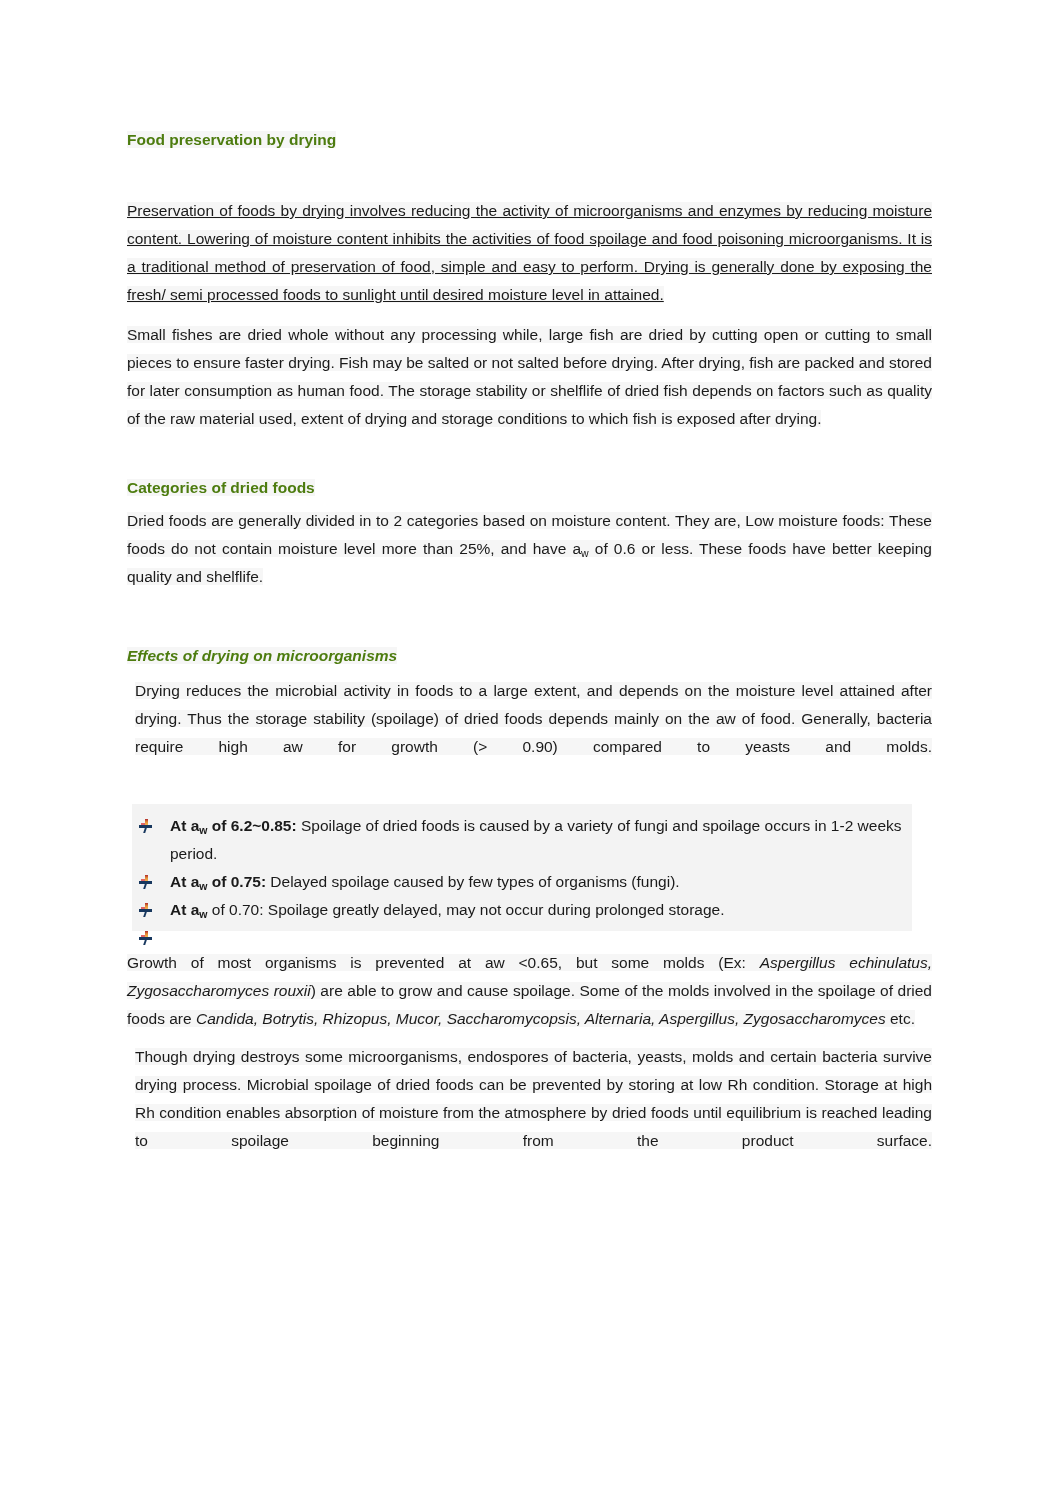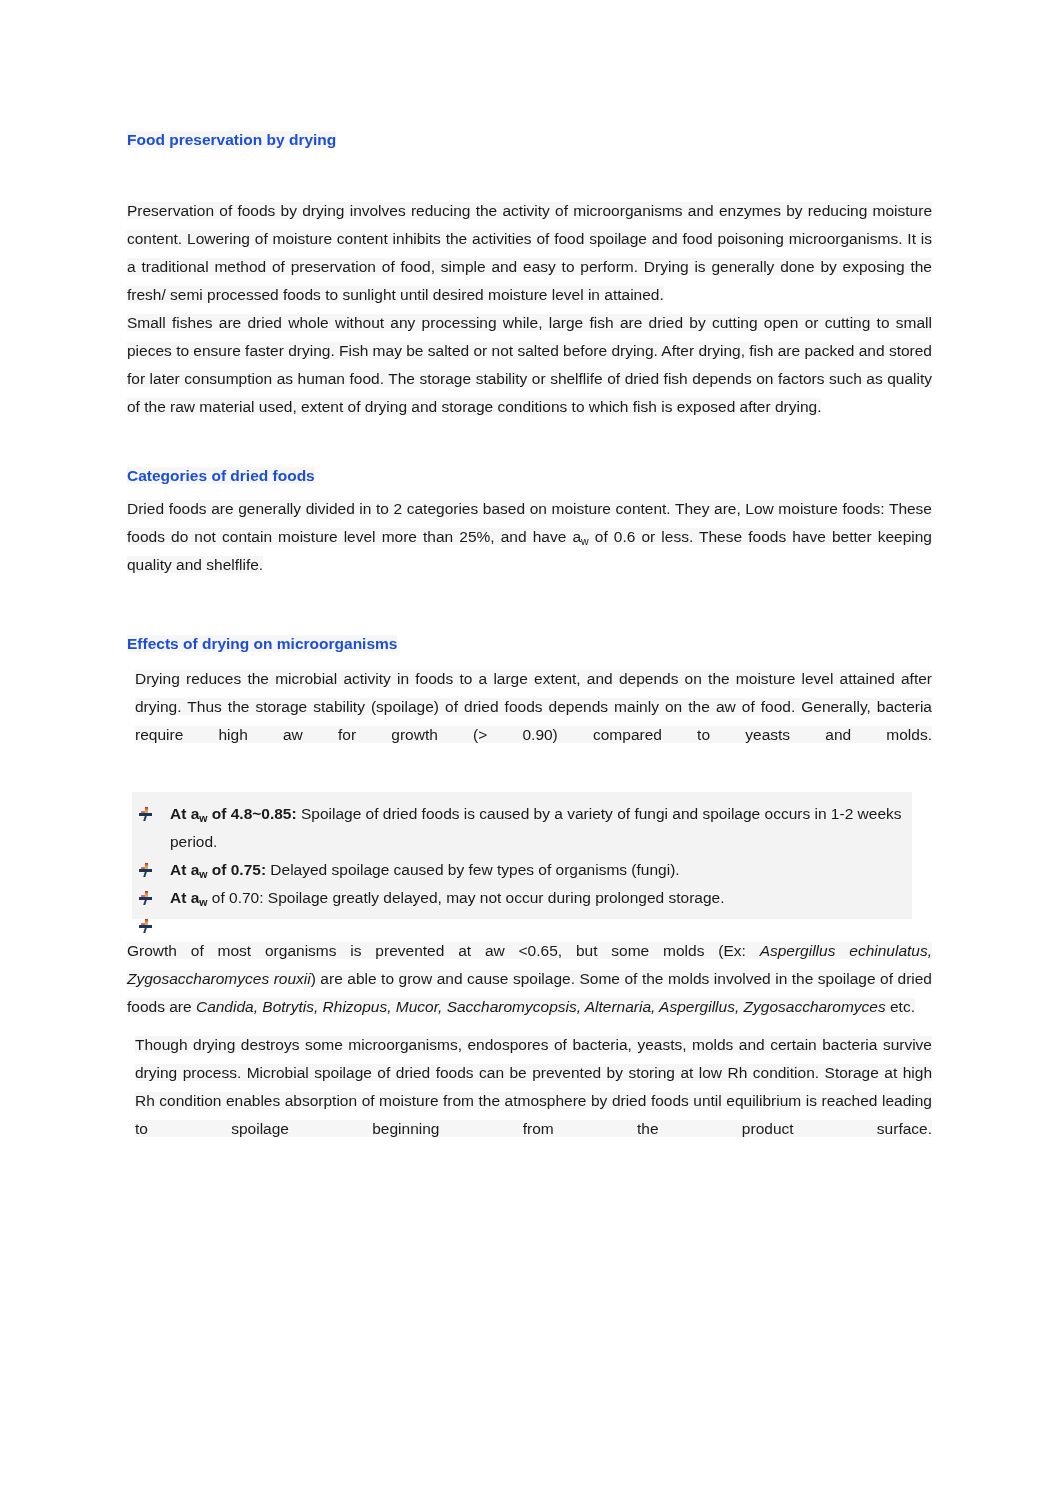--- a/index.html
+++ b/index.html
@@ -18,7 +18,7 @@
   .hl { background: #f6f6f6; }
   h1, h2, h3 {
     font-size: 15.5px; line-height: 28px; font-weight: 700;
-    margin: 0; padding: 0; text-align: left; color: #1d4ed8;
+    margin: 0; padding: 0; text-align: left; color: #4d7c0f;
   }
   p { margin: 0; padding: 0; text-align: justify; }
   .mt-title-gap { margin-bottom: 43px; }

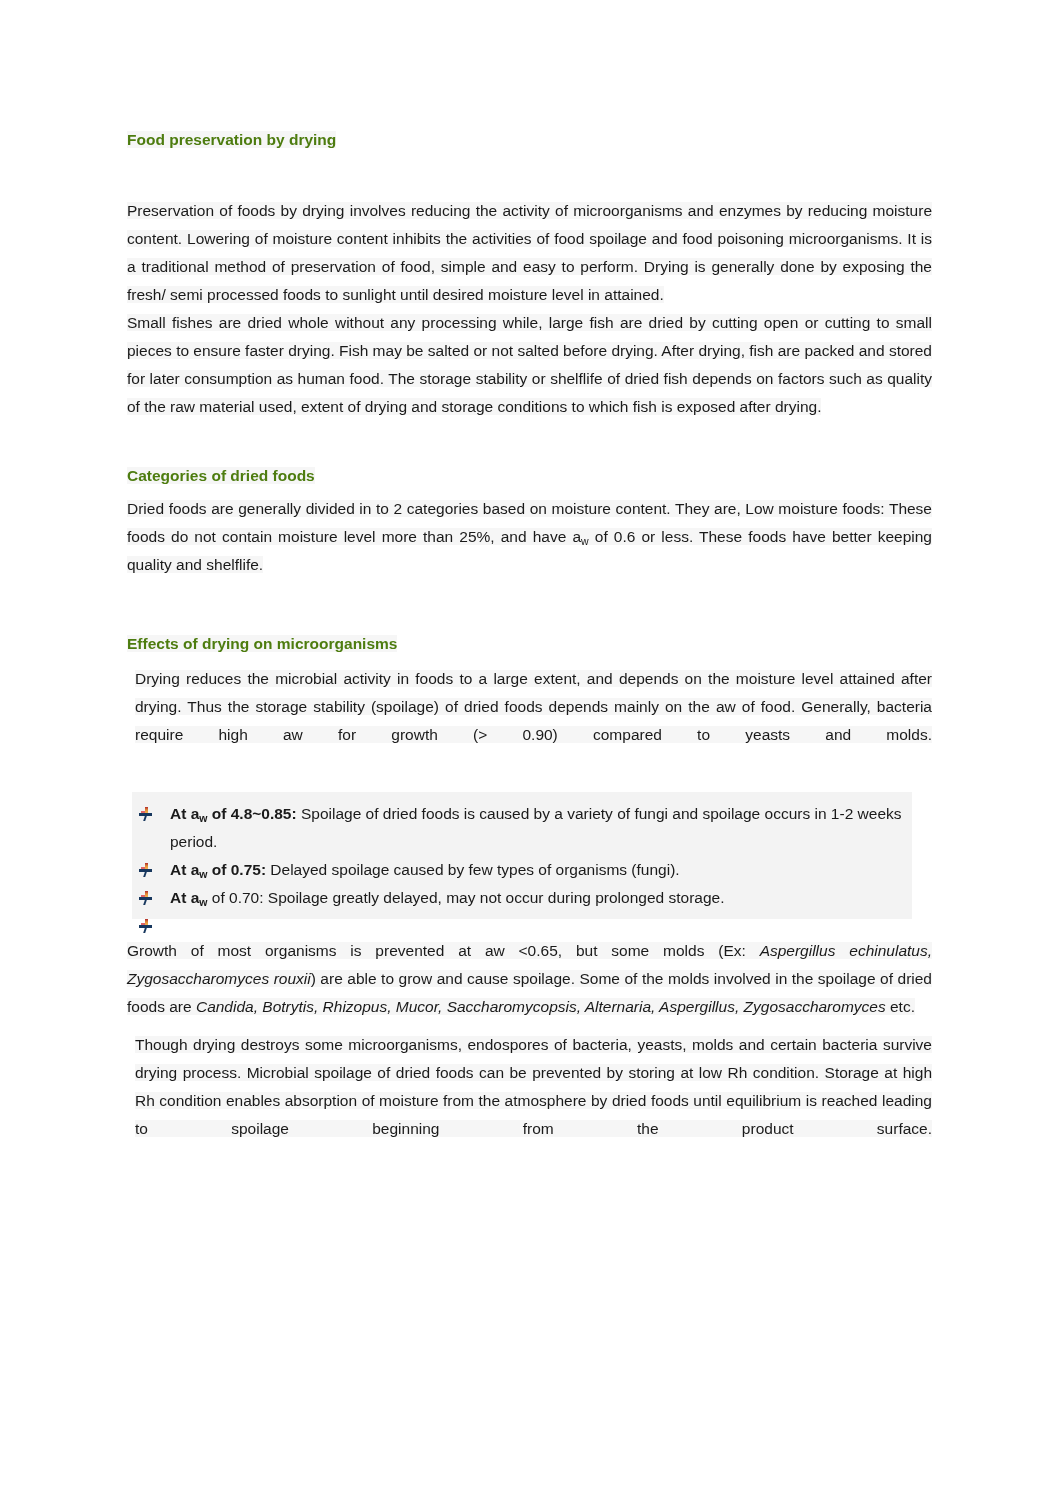--- a/index.html
+++ b/index.html
@@ -22,7 +22,7 @@
   }
   p { margin: 0; padding: 0; text-align: justify; }
   .mt-title-gap { margin-bottom: 43px; }
-  .mb-12 { margin-bottom: 0; }
+  .mb-12 { margin-bottom: 12px; text-decoration: underline; }
   .mt-41 { margin-top: 41px; }
   .mt-5  { margin-top: 5px; }
   .mt-23 { margin-top: 23px; }

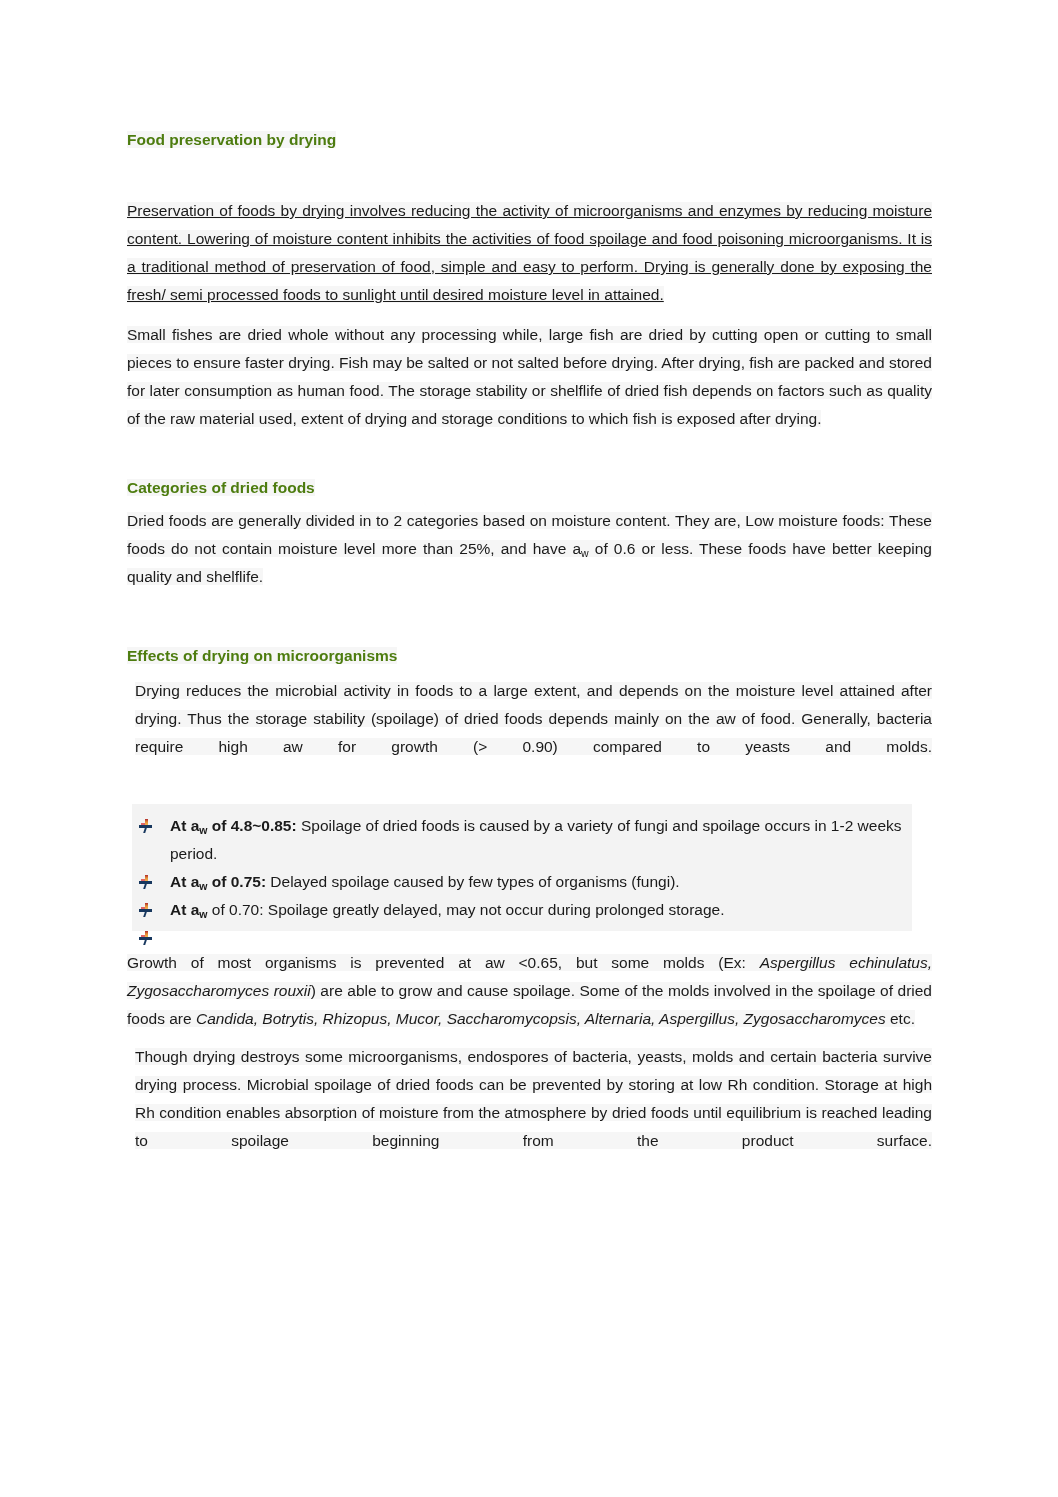--- a/index.html
+++ b/index.html
@@ -26,7 +26,7 @@
   .mt-41 { margin-top: 41px; }
   .mt-5  { margin-top: 5px; }
   .mt-23 { margin-top: 23px; }
-  .mt-51 { margin-top: 51px; }
+  .mt-51 { margin-top: 51px; font-style: italic; }
   .mt-7  { margin-top: 7px; }
   .mt-18 { margin-top: 18px; }
   .mt-10 { margin-top: 10px; }

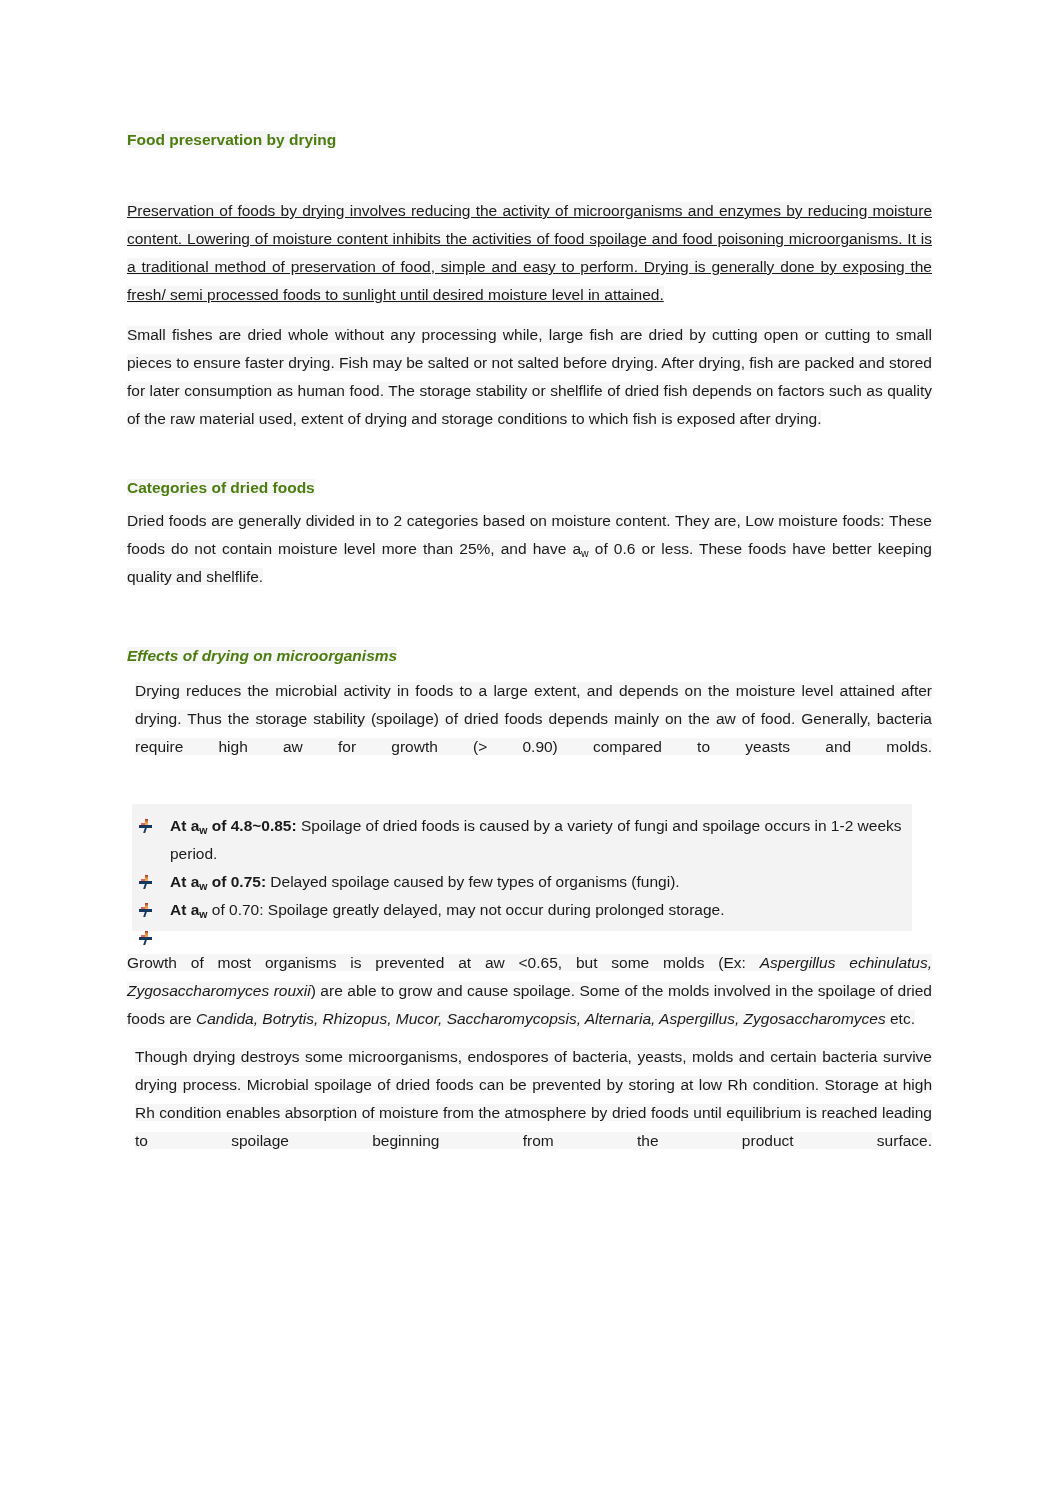--- a/index.html
+++ b/index.html
@@ -76,7 +76,7 @@
           <span class="bh"></span>
           <span class="bt"></span>
         </span>
-      <span><span style="font-weight: 700;">At a</span><span class="sub" style="font-weight: 700;">w</span><span style="font-weight: 700;"> of 4.8~0.85: </span><span>Spoilage of dried foods is caused by a variety of fungi and spoilage occurs in 1-2 weeks period.</span></span>
+      <span><span style="font-weight: 700;">At a</span><span class="sub" style="font-weight: 700;">w</span><span style="font-weight: 700;"> of 6.2~0.85: </span><span>Spoilage of dried foods is caused by a variety of fungi and spoilage occurs in 1-2 weeks period.</span></span>
     </li>
     <li>
       <span class="bicon">

